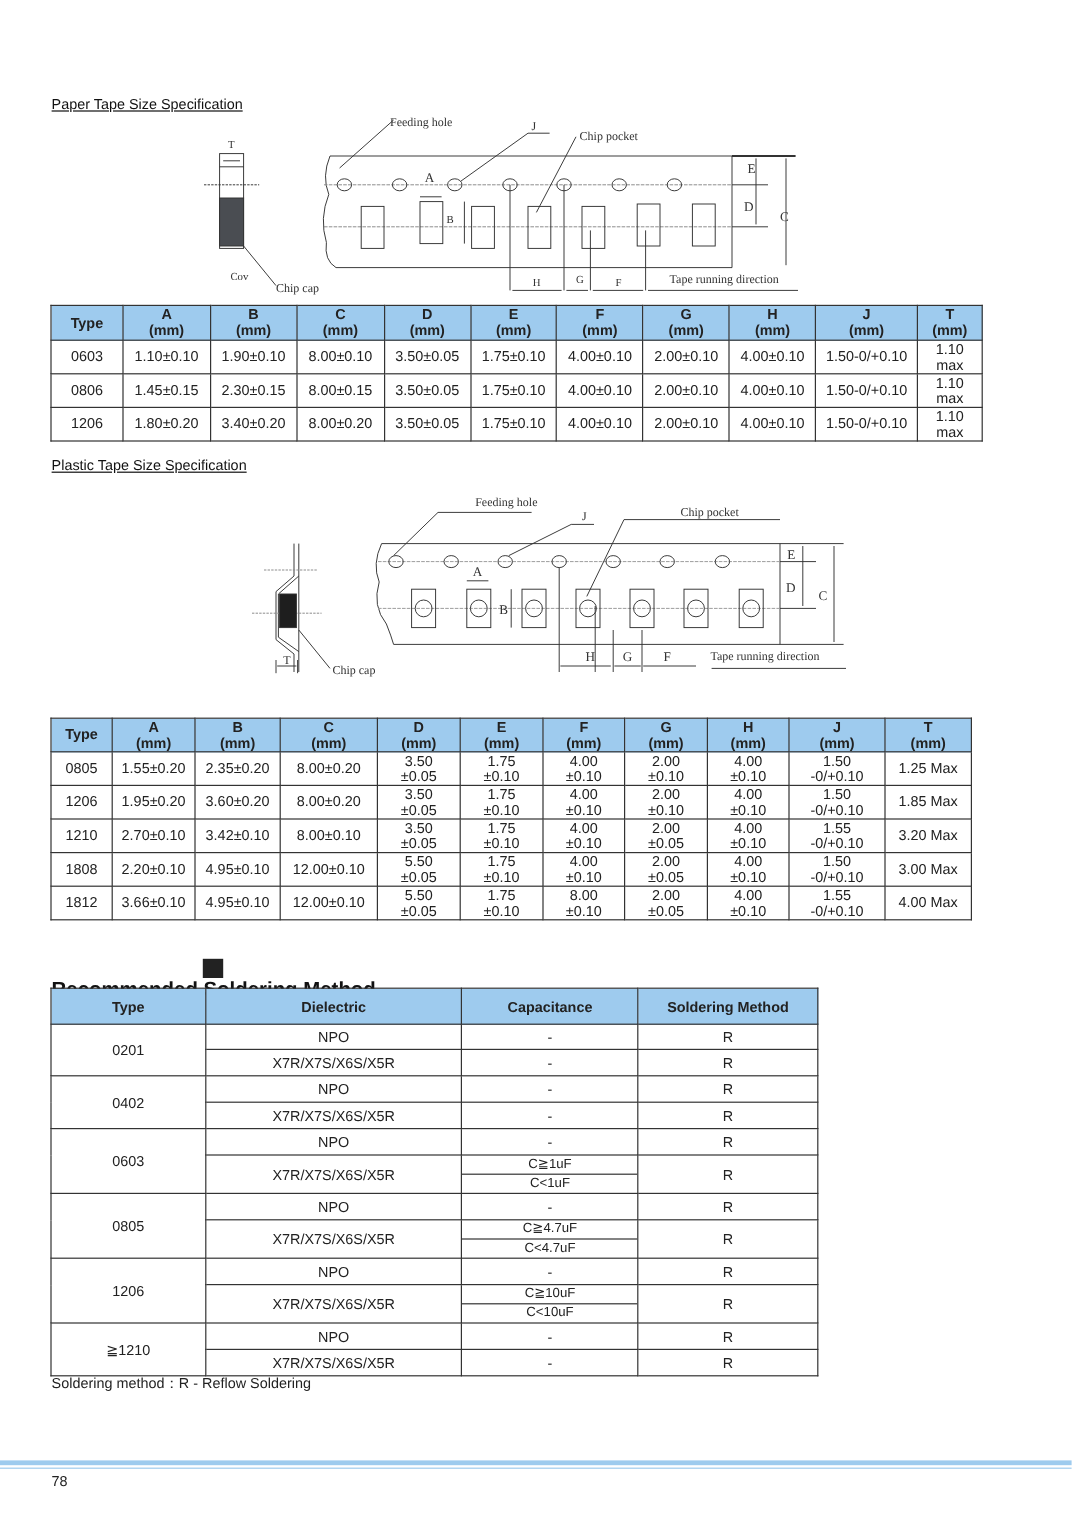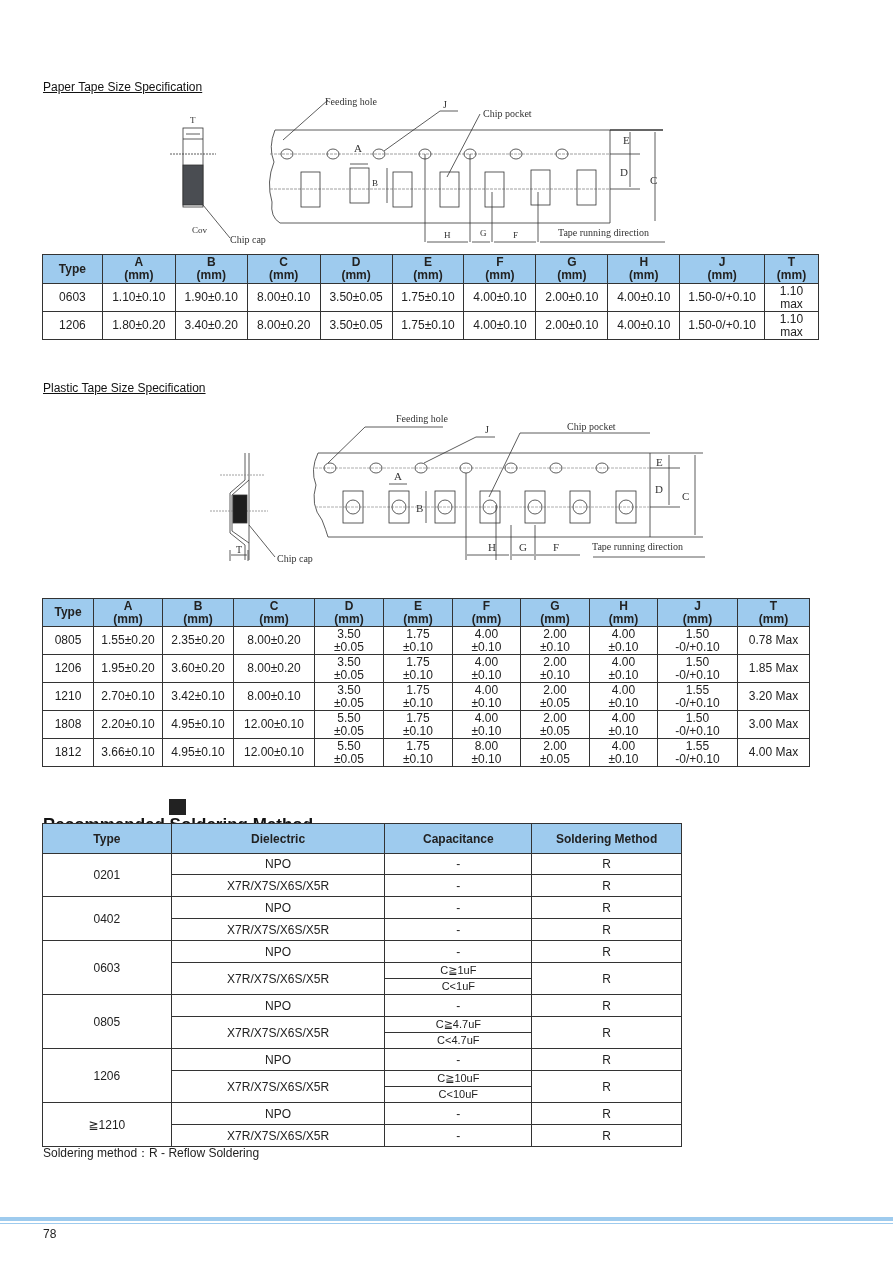--- a/index.html
+++ b/index.html
@@ -146,6 +146,19 @@
       <td><span>1.10</span><br><span>max</span></td>
     </tr>
     <tr style="height:28px">
+      <td>0806</td>
+      <td>1.45±0.15</td>
+      <td>2.30±0.15</td>
+      <td>8.00±0.15</td>
+      <td>3.50±0.05</td>
+      <td>1.75±0.10</td>
+      <td>4.00±0.10</td>
+      <td>2.00±0.10</td>
+      <td>4.00±0.10</td>
+      <td>1.50-0/+0.10</td>
+      <td><span>1.10</span><br><span>max</span></td>
+    </tr>
+    <tr style="height:28px">
       <td>1206</td>
       <td>1.80±0.20</td>
       <td>3.40±0.20</td>

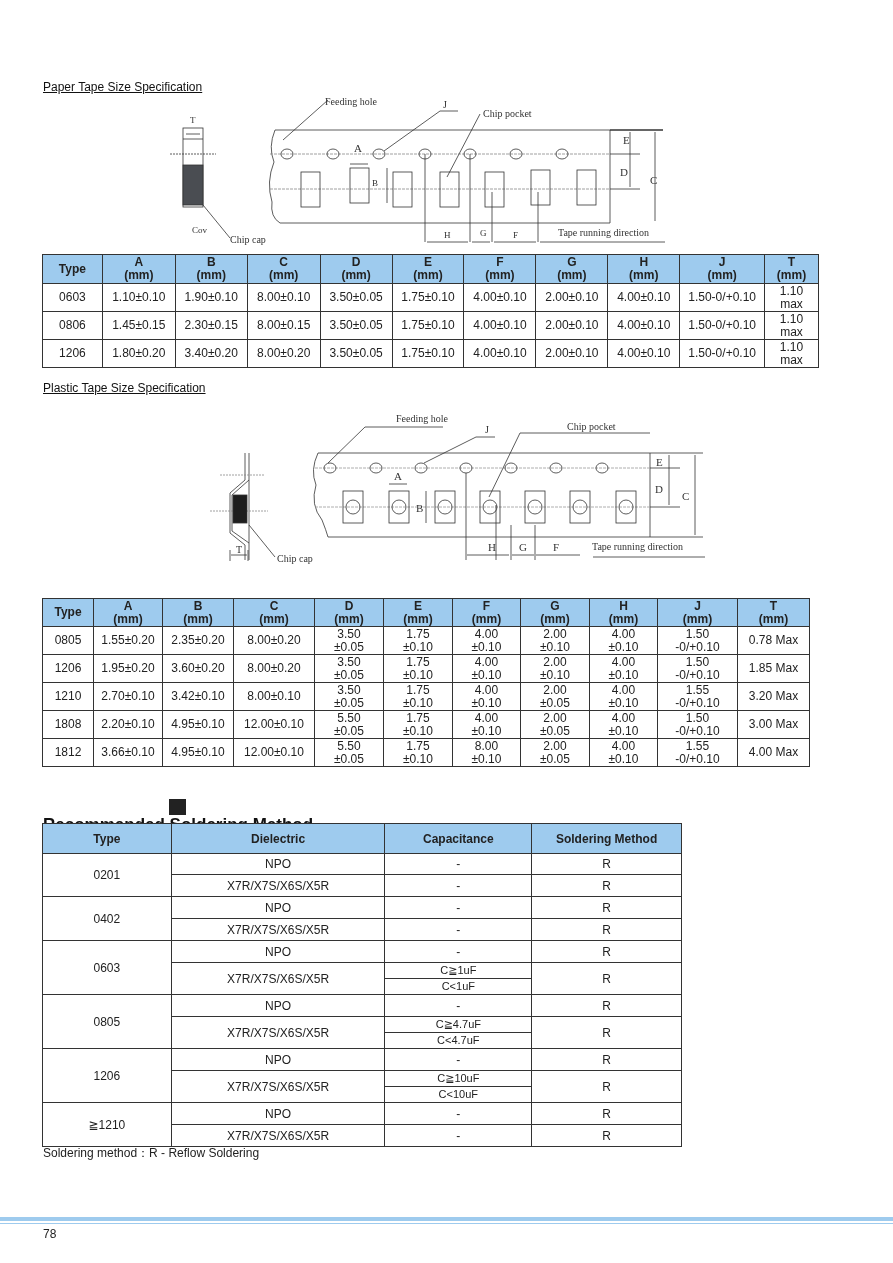--- a/index.html
+++ b/index.html
@@ -304,7 +304,7 @@
         <td><span>2.00</span><br><span>±0.10</span></td>
         <td><span>4.00</span><br><span>±0.10</span></td>
         <td><span>1.50</span><br><span>-0/+0.10</span></td>
-        <td>0.78 Max</td>
+        <td>1.25 Max</td>
       </tr>
       <tr style="height: 28px;">
         <td>1206</td>

